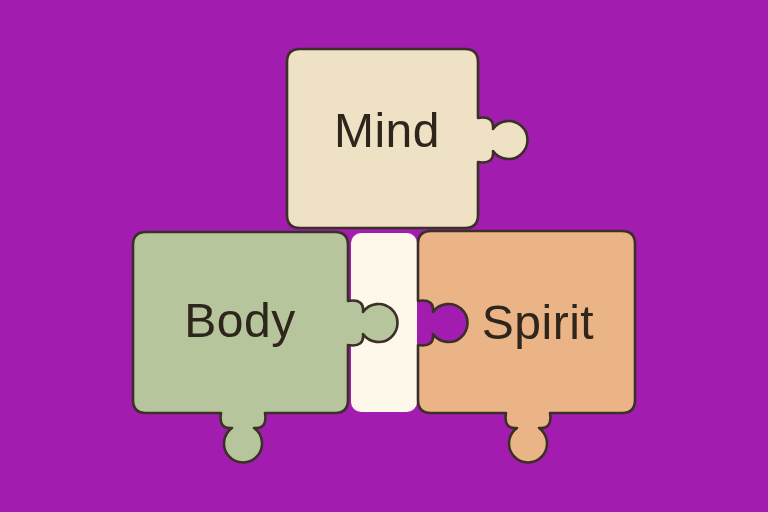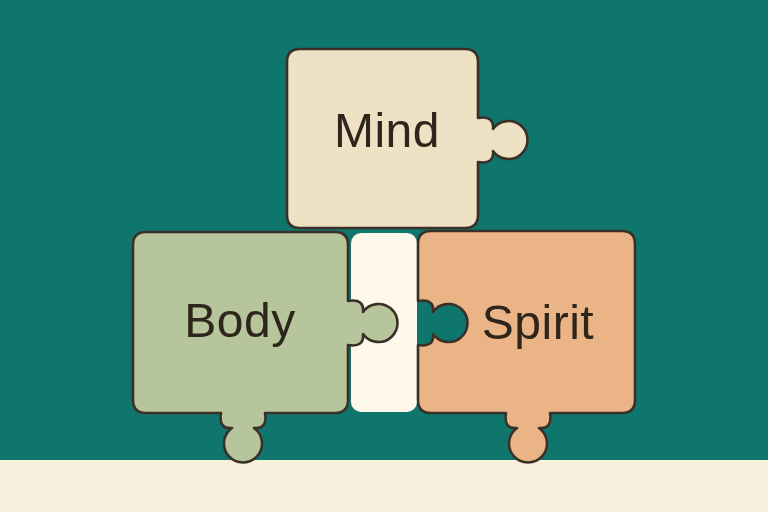--- a/index.html
+++ b/index.html
@@ -14,8 +14,8 @@
   .canvas {
     position: relative;
     width: 768px;
-    height: 460px;
-    background: #0f766e;
+    height: 512px;
+    background: #a21caf;
   }
   svg.diagram {
     display: block;

